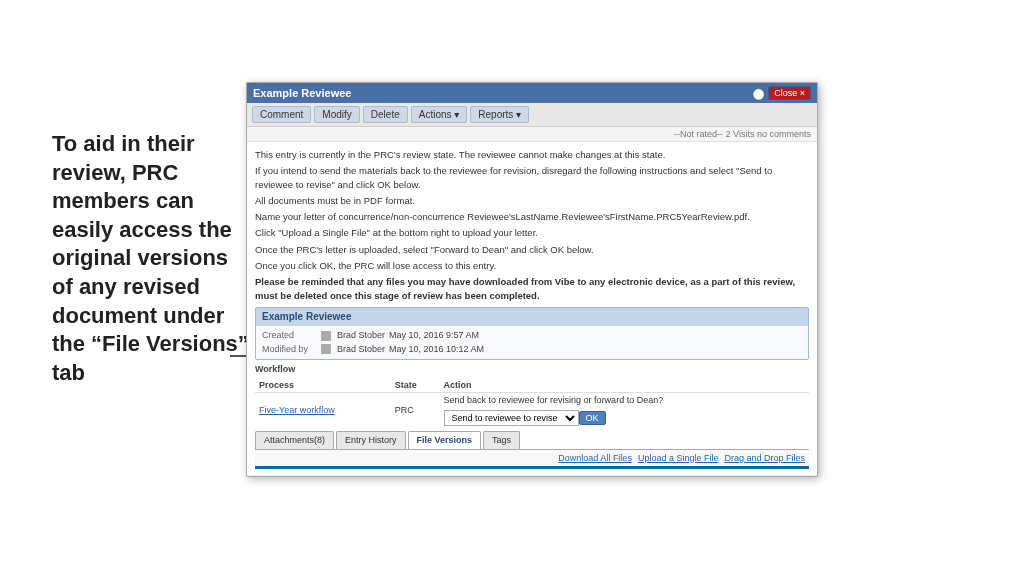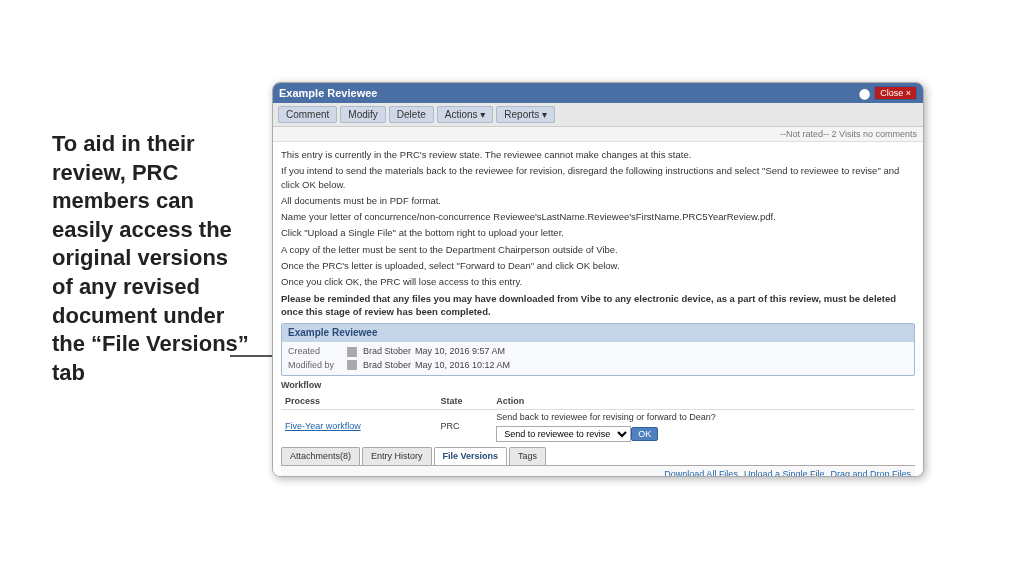--- a/index.html
+++ b/index.html
@@ -47,13 +47,13 @@
     
     .window {
       position: absolute;
-      left: 272px;
+      left: 246px;
       top: 82px;
-      width: 652px;
+      width: 572px;
       height: 395px;
       background: #f0f0f0;
       border: 1px solid #aaa;
-      border-radius: 8px;
+      border-radius: 1px;
       overflow: hidden;
       box-shadow: 2px 2px 8px rgba(0,0,0,0.3);
     }

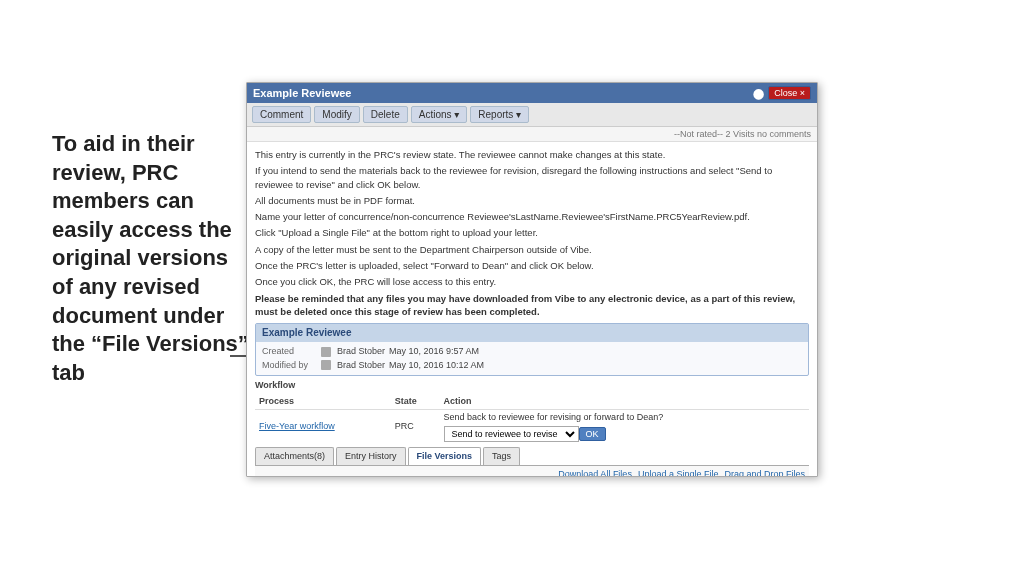--- a/index.html
+++ b/index.html
@@ -314,7 +314,6 @@
     <p>All documents must be in PDF format.</p>
     <p>Name your letter of concurrence/non-concurrence Reviewee'sLastName.Reviewee'sFirstName.PRC5YearReview.pdf.</p>
     <p>Click "Upload a Single File" at the bottom right to upload your letter.</p>
-    <p>A copy of the letter must be sent to the Department Chairperson outside of Vibe.</p>
     <p>Once the PRC's letter is uploaded, select "Forward to Dean" and click OK below.</p>
     <p>Once you click OK, the PRC will lose access to this entry.</p>
     <p class="bold">Please be reminded that any files you may have downloaded from Vibe to any electronic device, as a part of this review, must be deleted once this stage of review has been completed.</p>

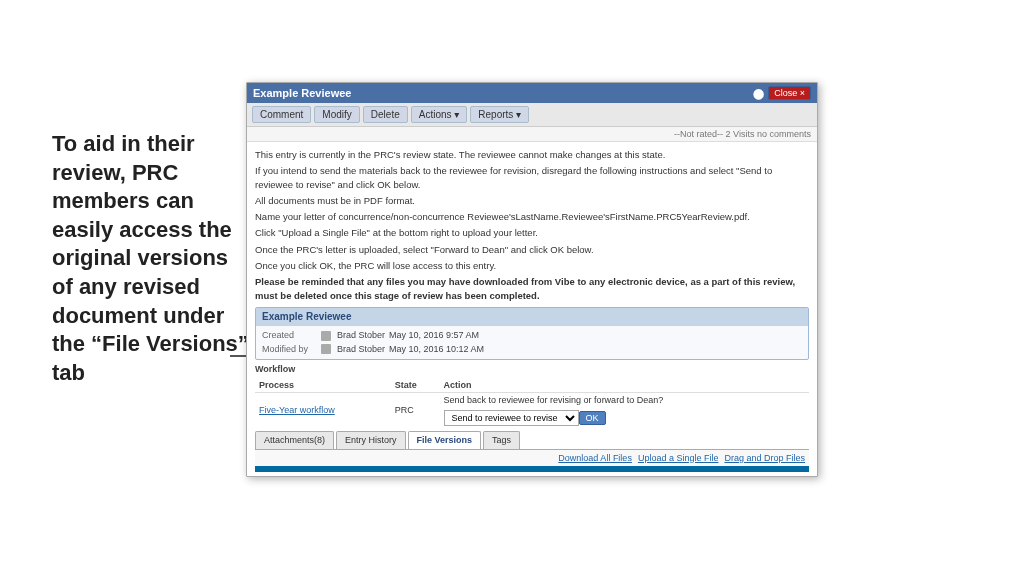--- a/index.html
+++ b/index.html
@@ -261,7 +261,7 @@
       padding: 2px 4px;
       font-size: 9px;
       background: #f8f8f8;
-      border-bottom: 6px solid #0369a1;
+      border-bottom: 3px solid #0369a1;
     }
     .files-link {
       color: #2266aa;

